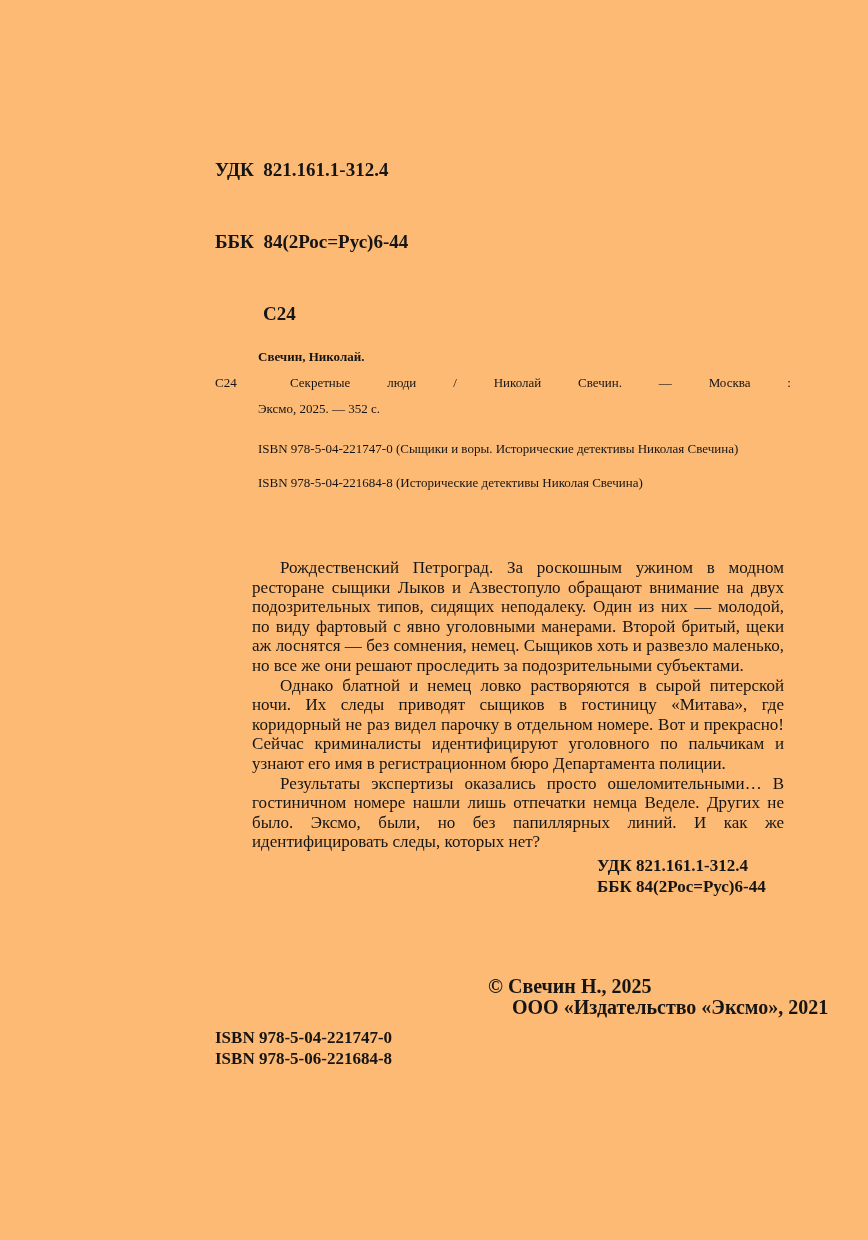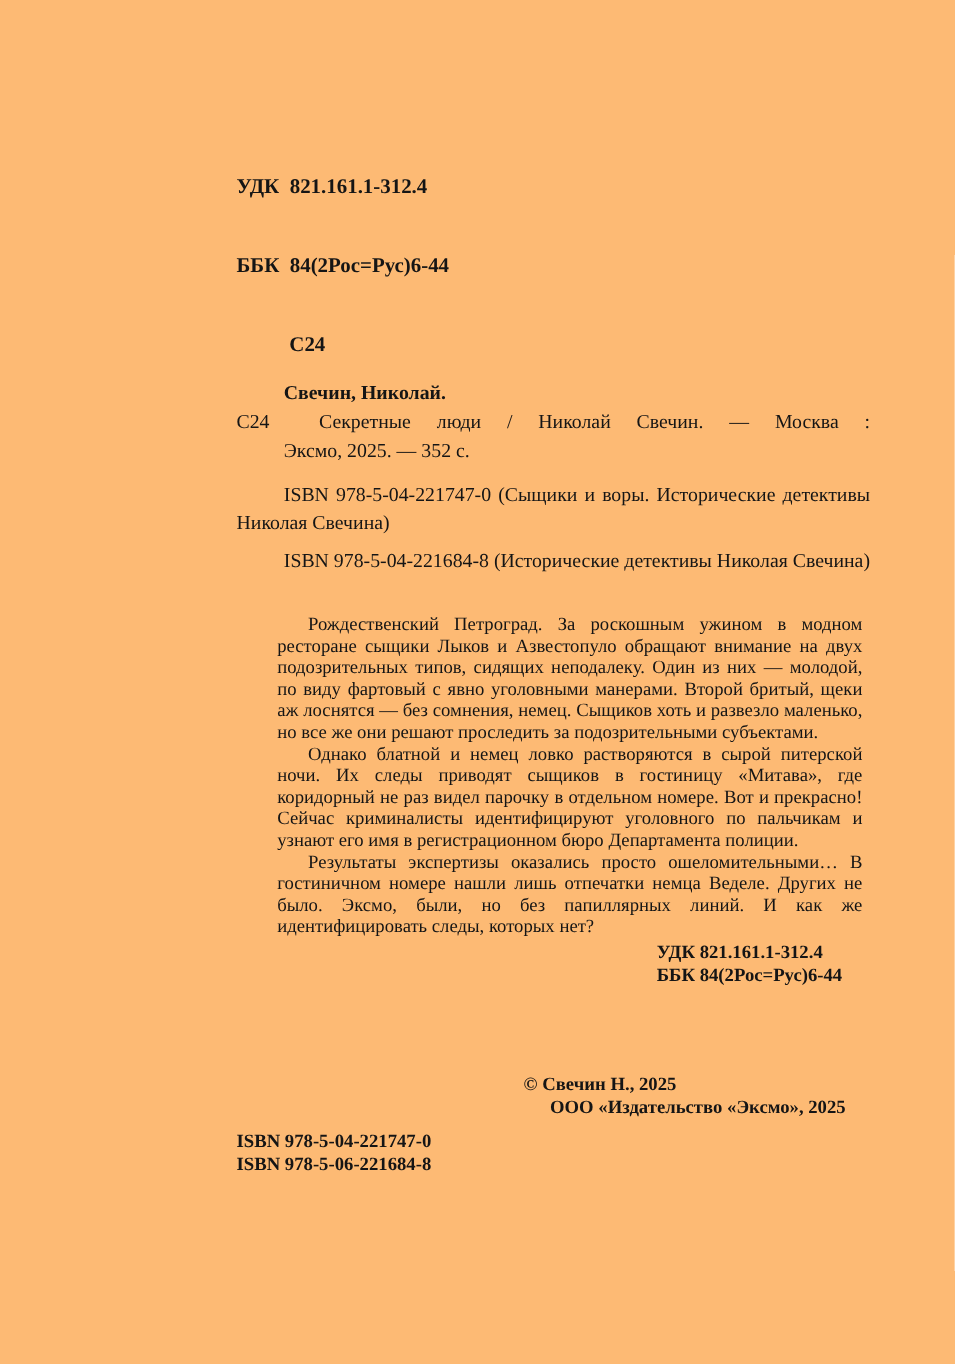--- a/index.html
+++ b/index.html
@@ -32,7 +32,7 @@
     left: 215px;
     top: 344px;
     width: 576px;
-    font-size: 18px;
+    font-size: 13px;
     line-height: 26px;
   }
   .author { font-weight: bold; margin-left: 43px; }

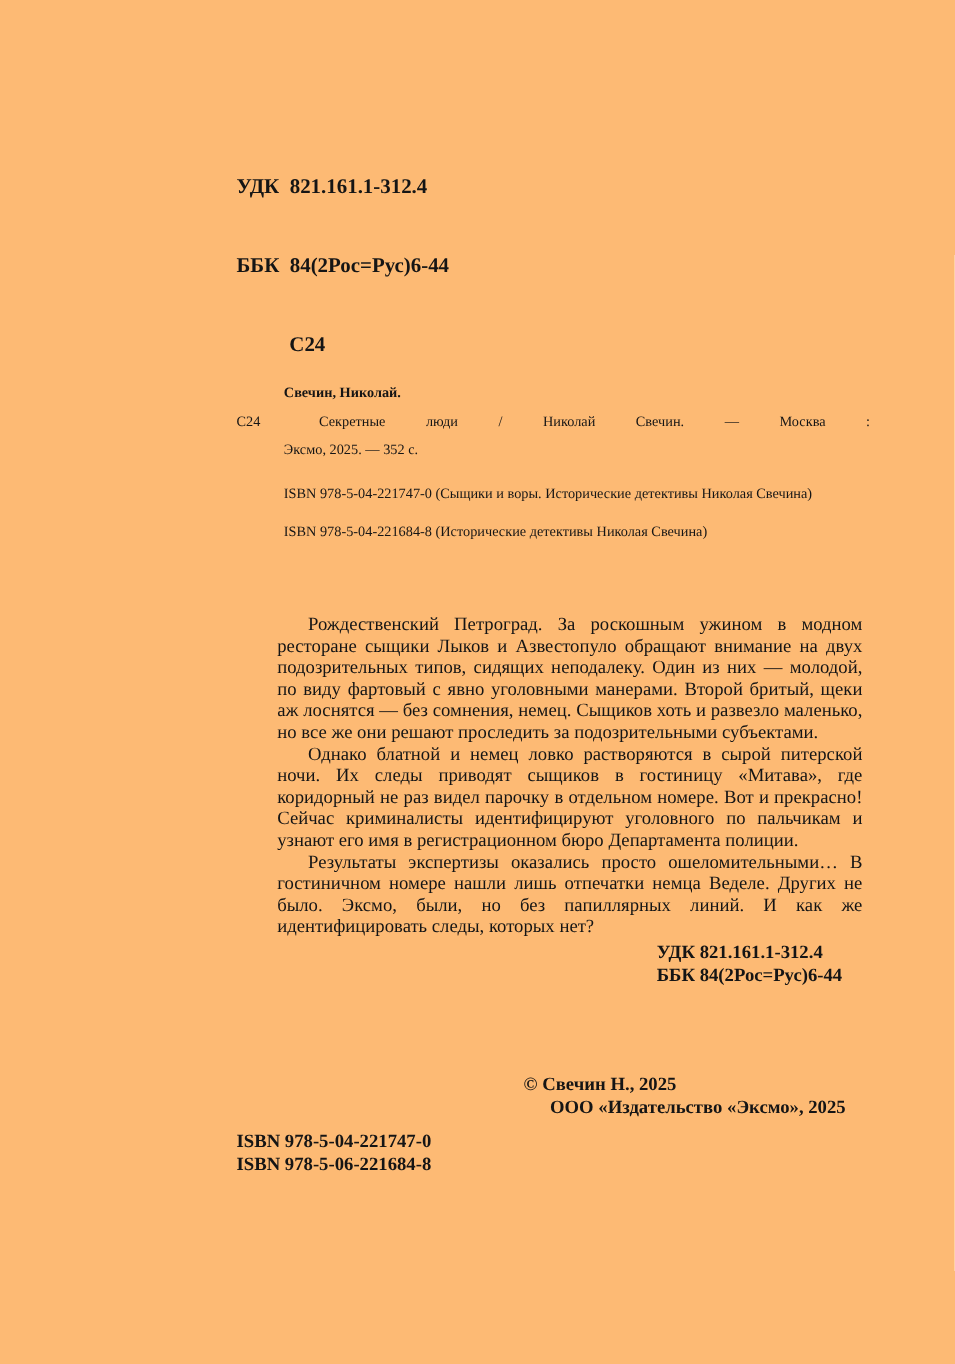--- a/index.html
+++ b/index.html
@@ -72,10 +72,10 @@
   }
   .footer-right {
     position: absolute;
-    left: 476px;
+    left: 488px;
     top: 976px;
     font-weight: bold;
-    font-size: 17px;
+    font-size: 20px;
     line-height: 20.5px;
   }
   .publisher { margin-left: 24px; }

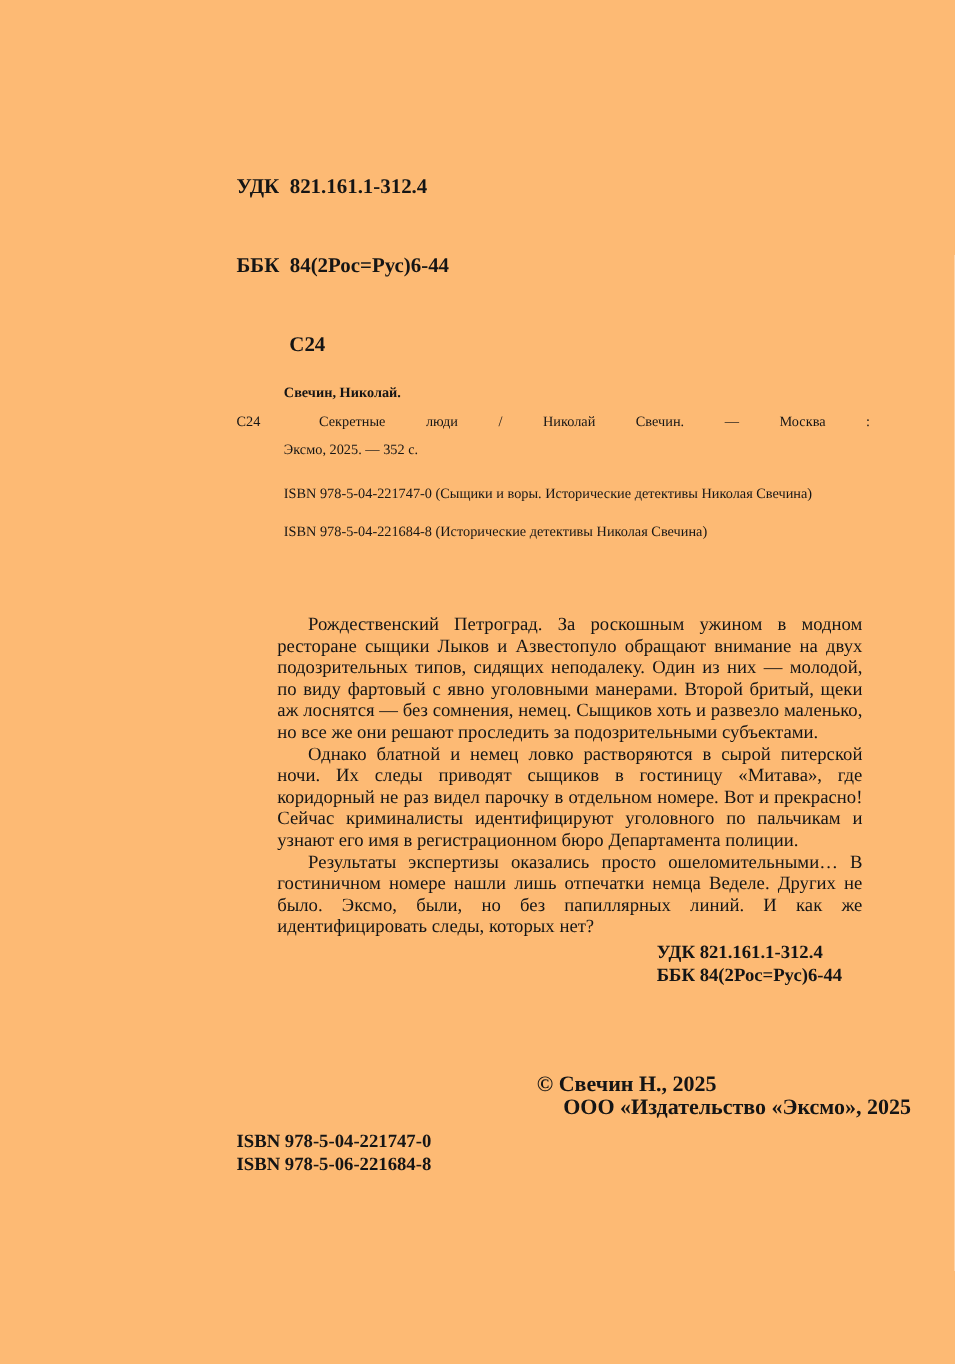--- a/index.html
+++ b/index.html
@@ -119,7 +119,7 @@
 
   <div class="footer-right">
     <div>© Свечин Н., 2025</div>
-    <div class="publisher">ООО «Издательство «Эксмо», 2025</div>
+    <div class="publisher">ООО «Издательство «Эксмо», 2021</div>
   </div>
 
 </div>

